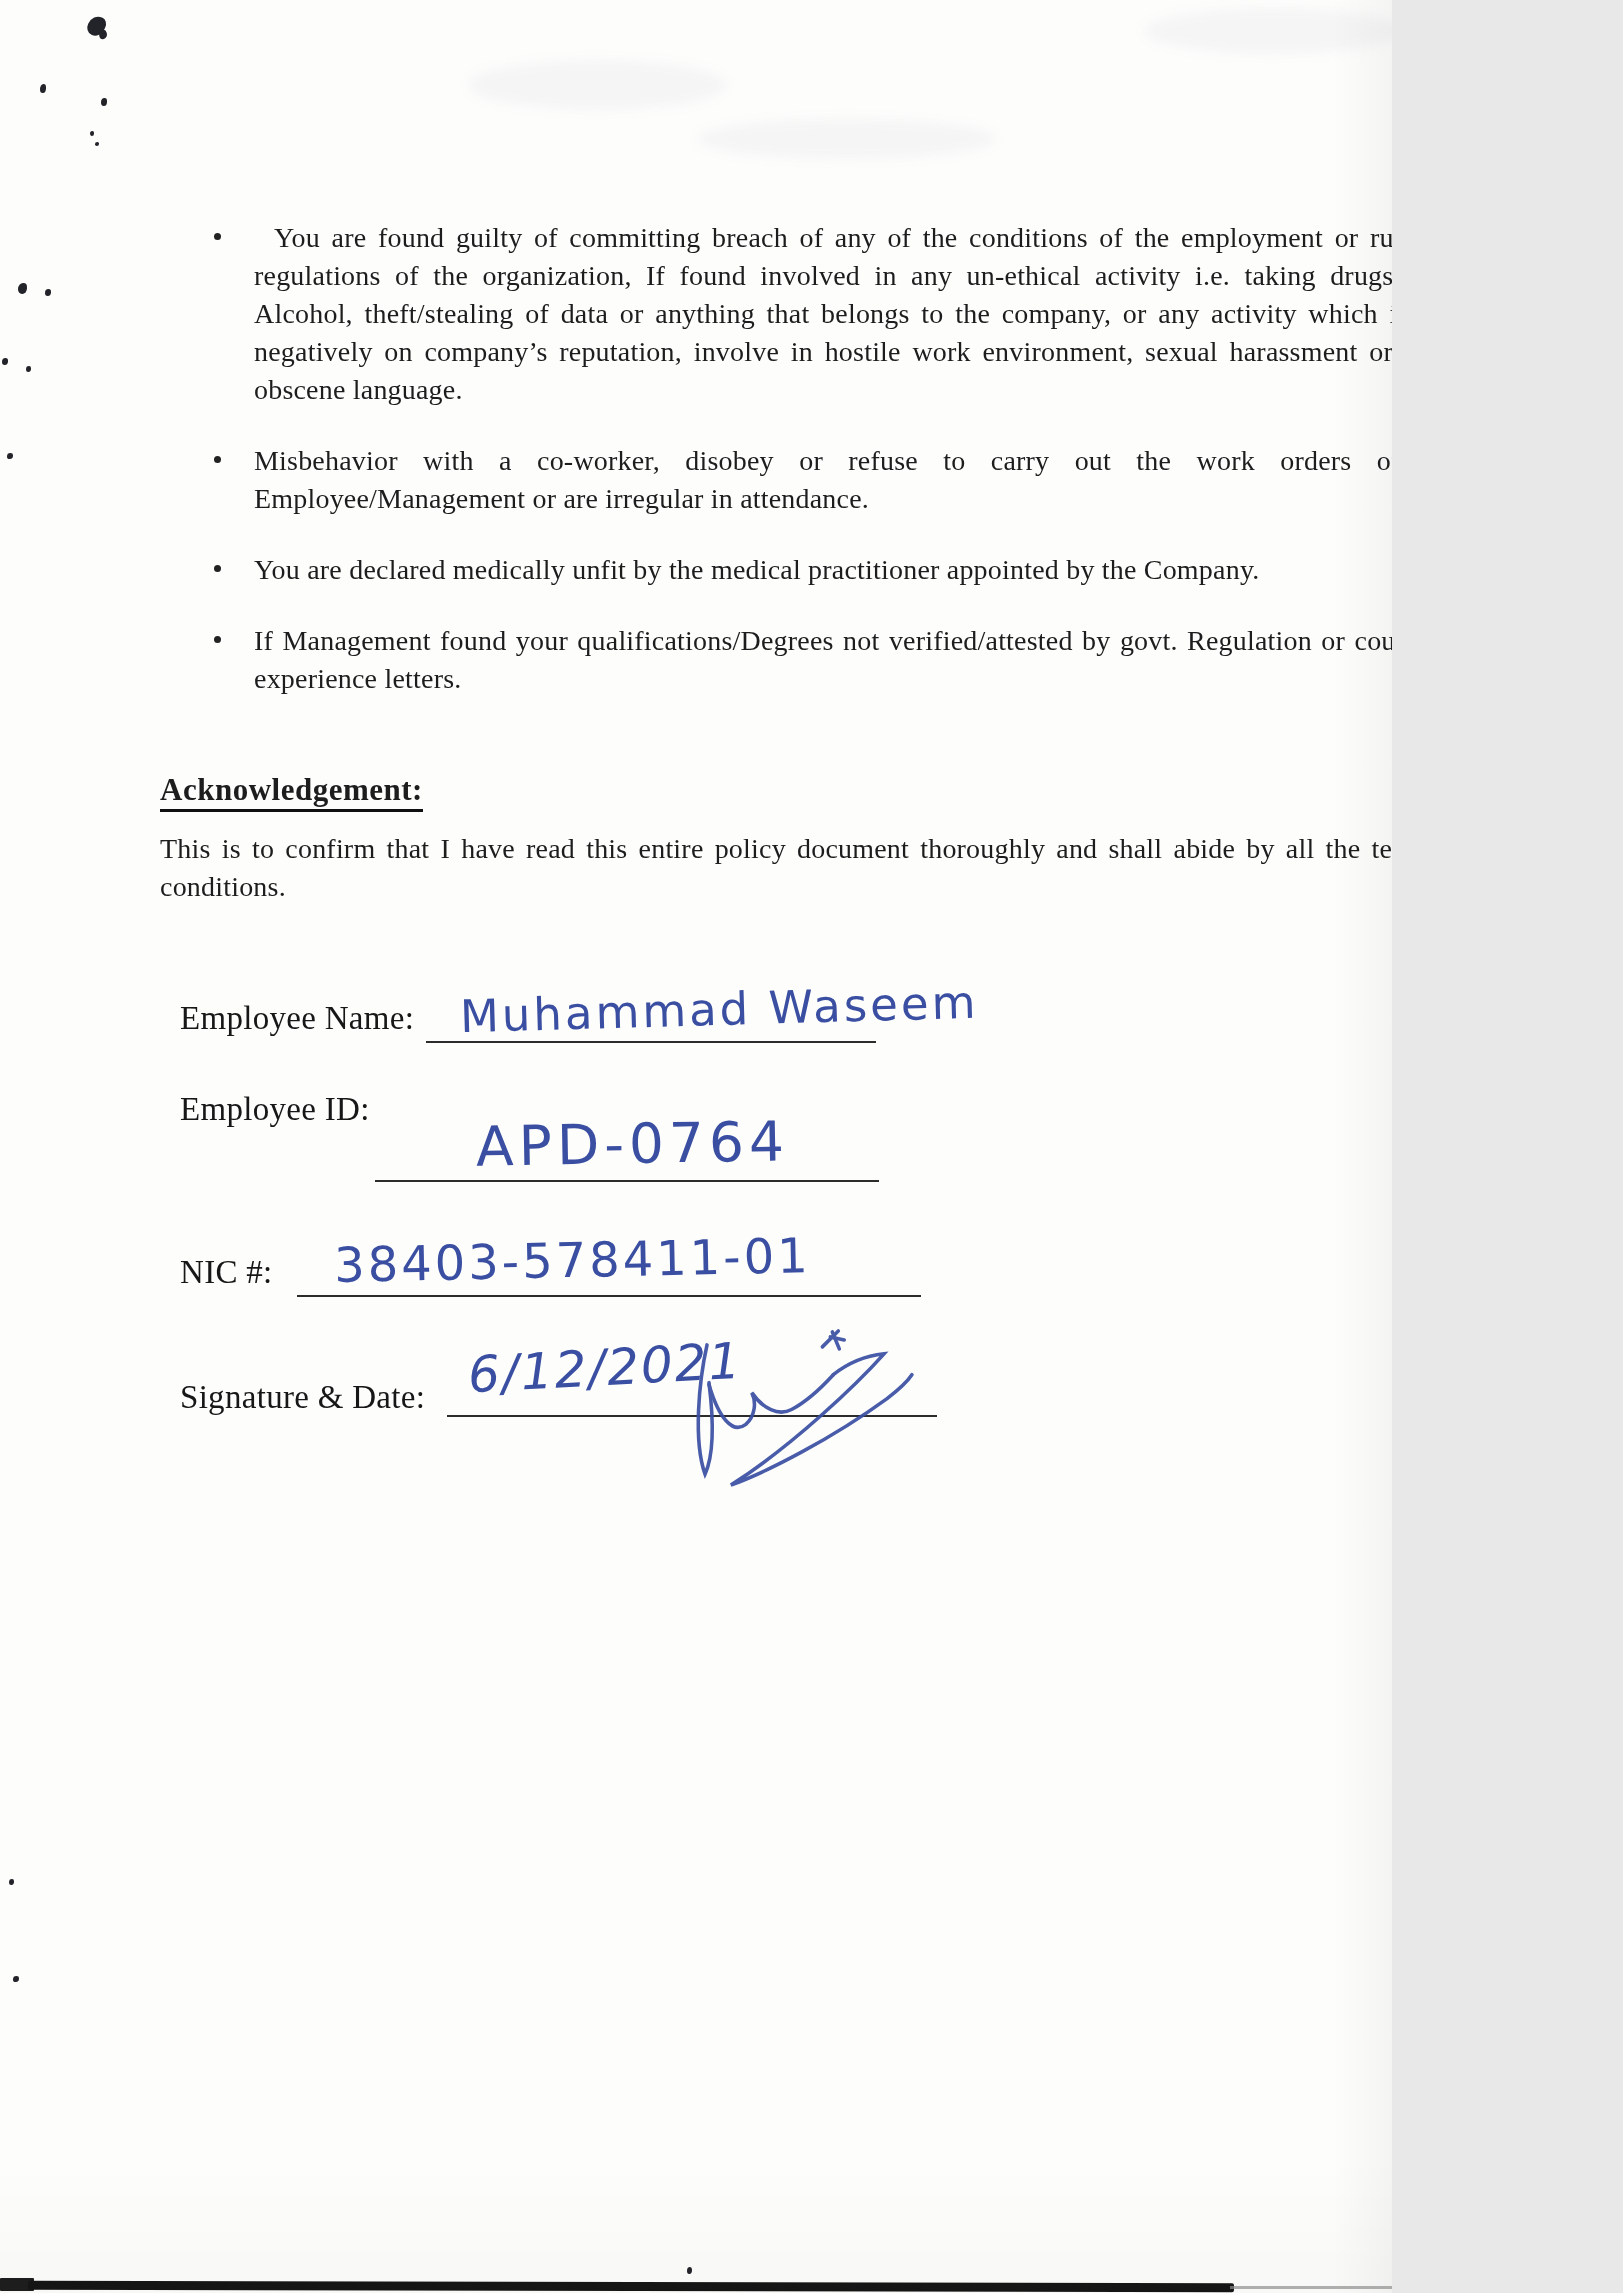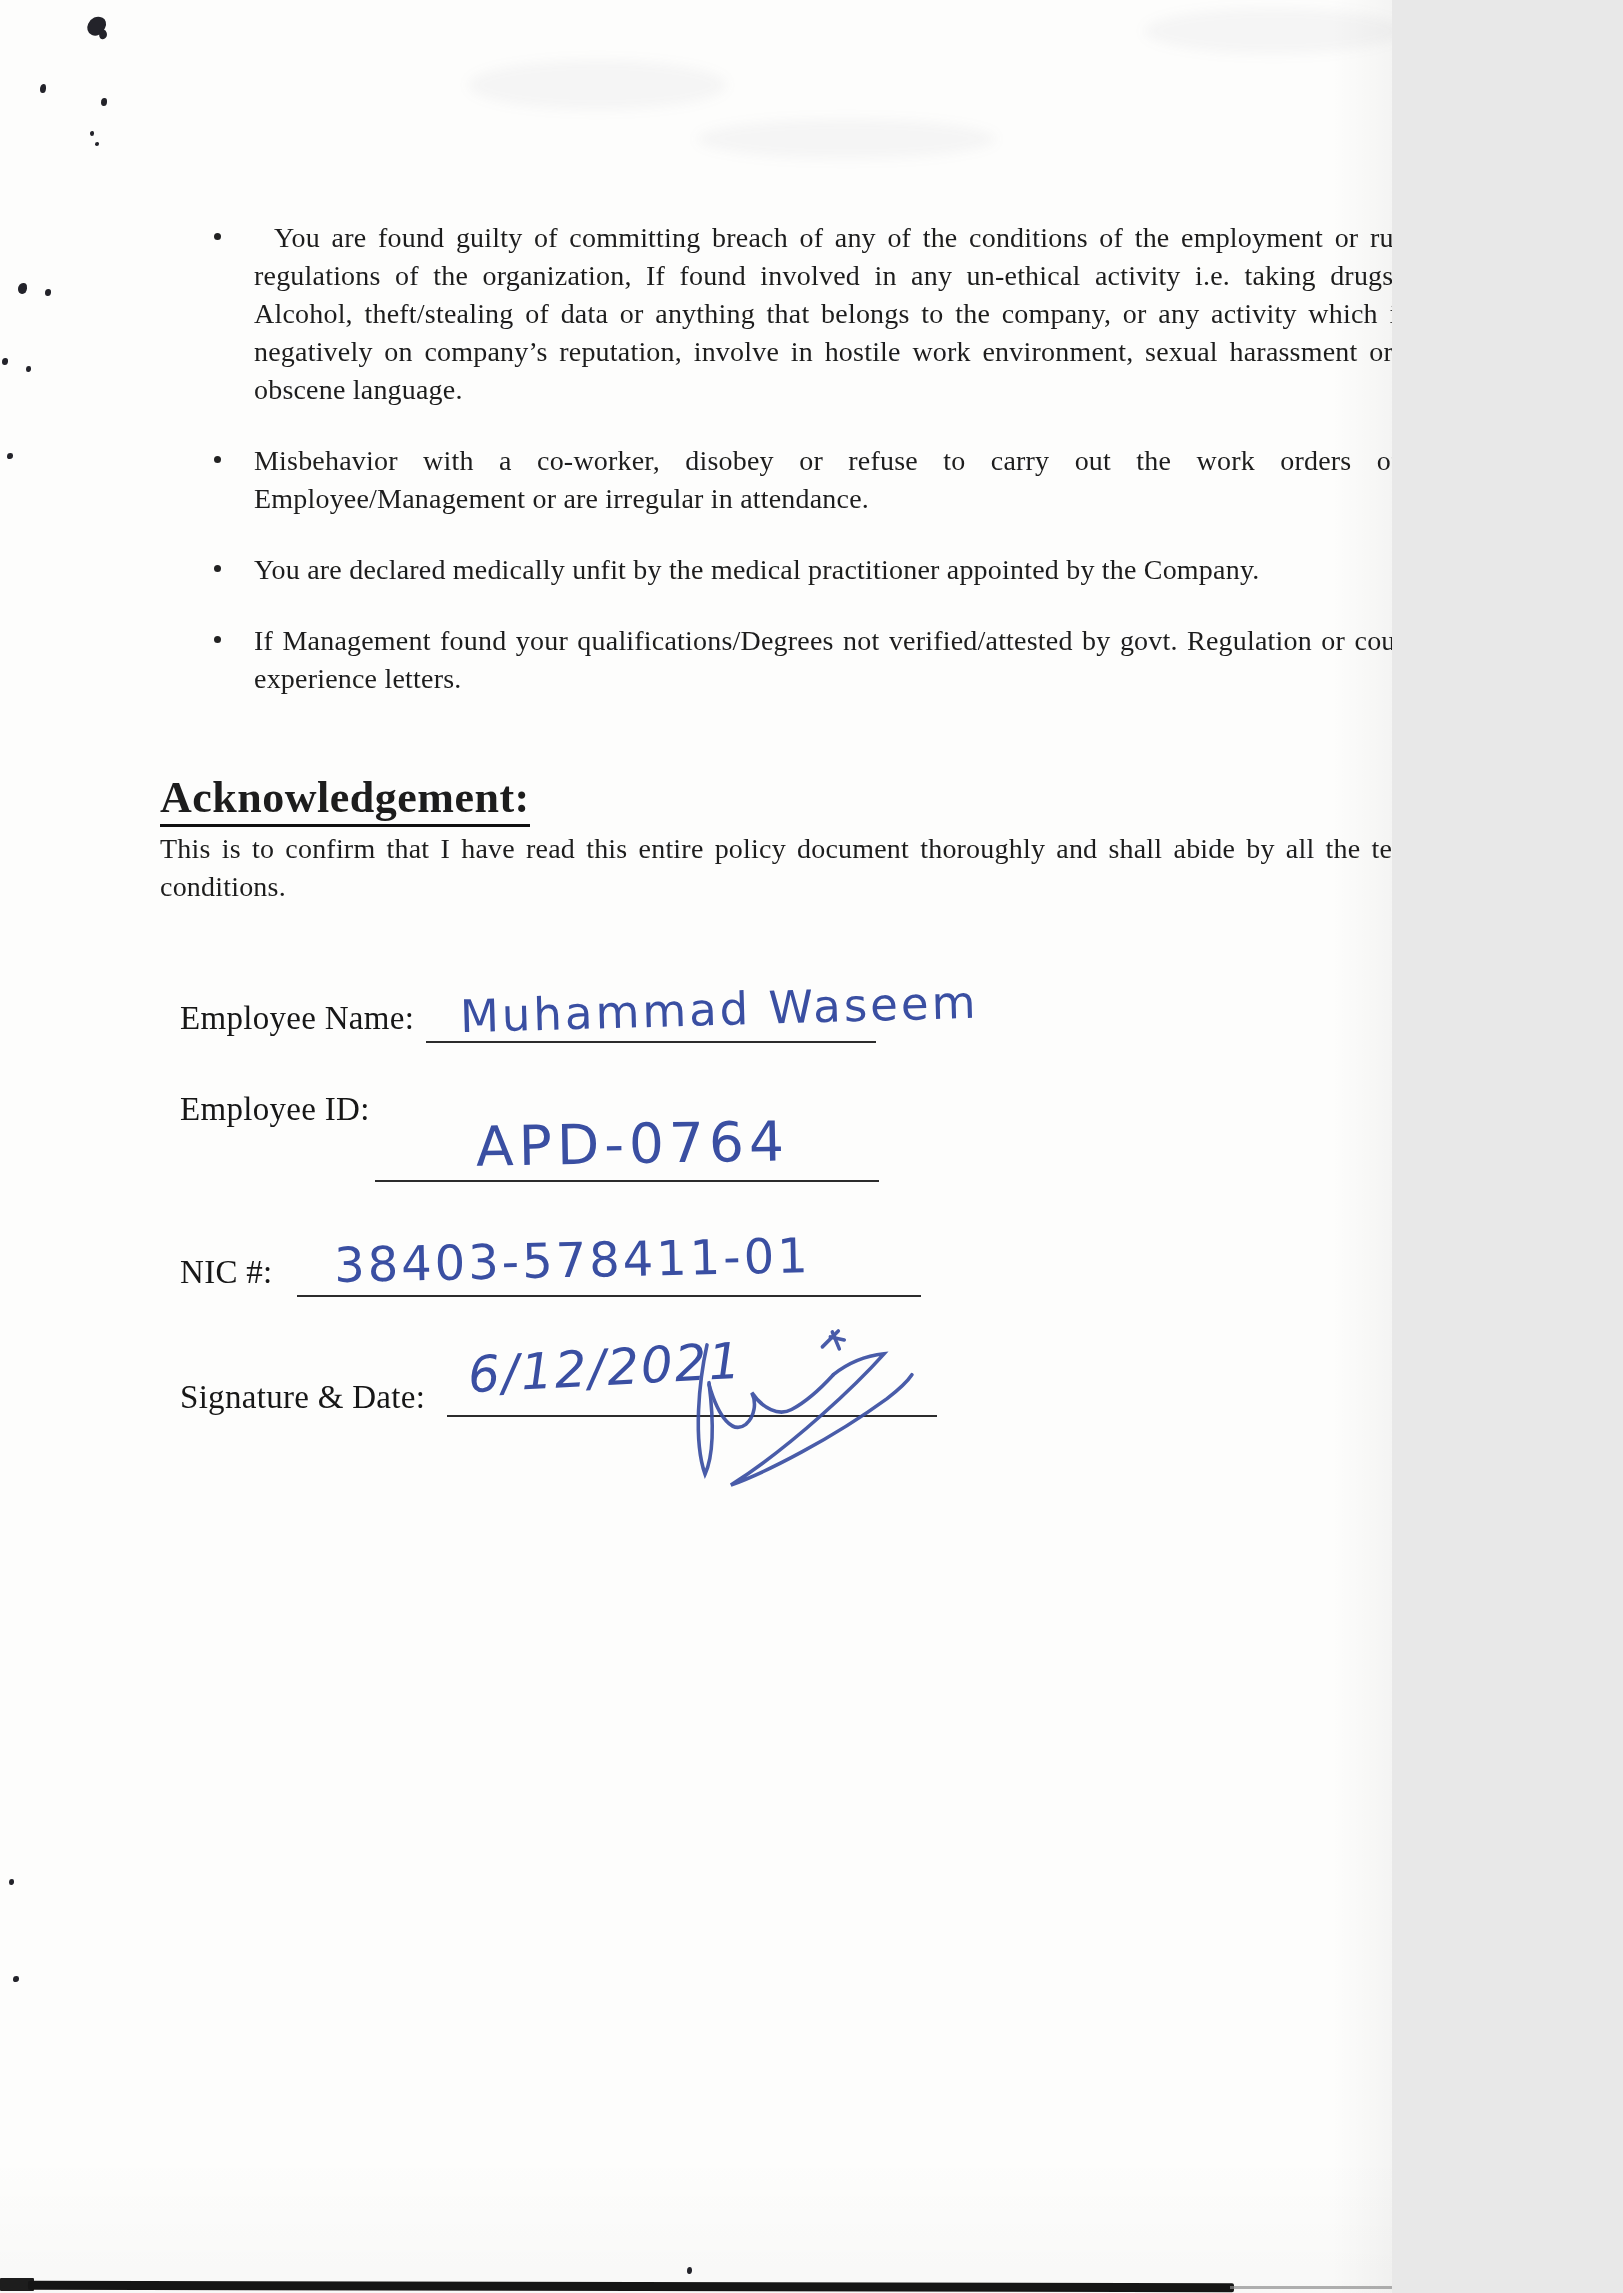--- a/index.html
+++ b/index.html
@@ -46,7 +46,7 @@
   
   .ack-heading{
     position:absolute;left:160px;top:772px;margin:0;
-    font-size:44px;font-weight:bold;letter-spacing:0.5px;
+    font-size:31px;font-weight:bold;letter-spacing:0.5px;
     padding-bottom:1px;border-bottom:3px solid #101010;
   }
   .ack-body{

